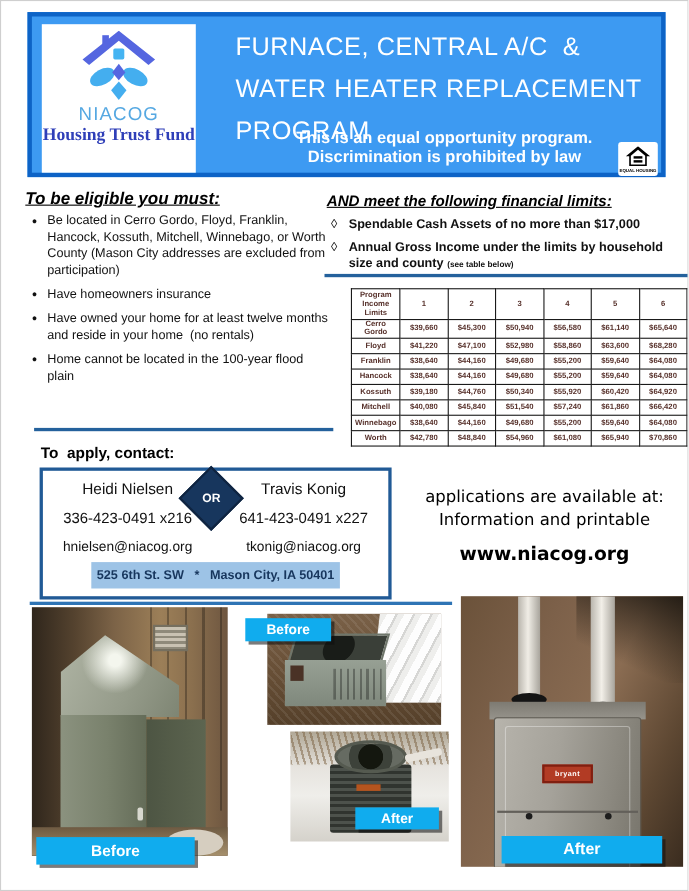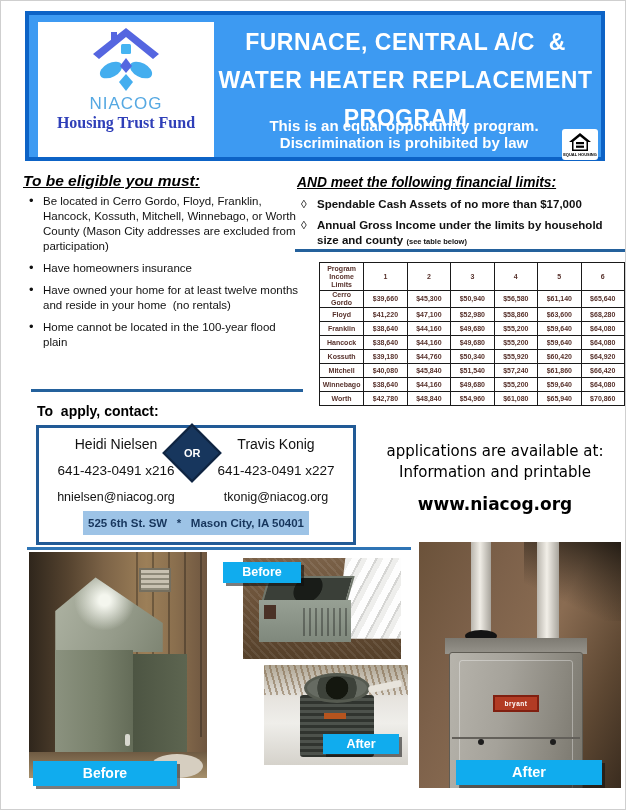--- a/index.html
+++ b/index.html
@@ -13,8 +13,8 @@
             display:flex;flex-direction:column;align-items:center;justify-content:flex-start;padding-top:6px;box-sizing:border-box;}
   .logo-org{color:#55a8e2;font-size:17px;letter-spacing:1px;margin-top:2px;}
   .logo-fund{font-family:"Liberation Serif",serif;font-weight:700;color:#2f3fb8;font-size:16px;}
-  .title{position:absolute;left:185px;right:4px;top:8px;text-align:center;color:#fff;
-         font-size:23px;line-height:38px;font-weight:700;letter-spacing:.5px;}
+  .title{position:absolute;left:185px;right:4px;top:8px;text-align:left;color:#fff;
+         font-size:23px;line-height:38px;font-weight:400;letter-spacing:.5px;}
   .subtitle{position:absolute;left:195px;bottom:6px;width:360px;text-align:center;color:#fff;
             font-weight:700;font-size:15px;white-space:pre-wrap;}
   .eho{position:absolute;right:3px;bottom:-3px;width:36px;height:31px;background:#fff;border-radius:3px;

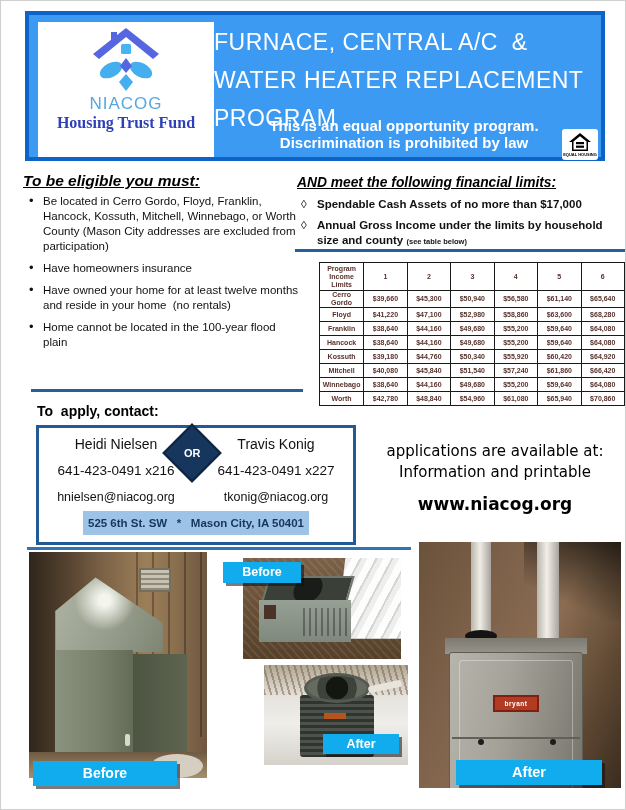--- a/index.html
+++ b/index.html
@@ -9,7 +9,7 @@
   
   .banner{position:absolute;left:24px;top:10px;width:580px;height:150px;background:#3d9af2;
           border:4px solid #0d63c6;box-sizing:border-box;}
-  .logo-box{position:absolute;left:9px;top:7px;width:176px;height:135px;background:#fff;
+  .logo-box{position:absolute;left:9px;top:7px;width:140px;height:135px;background:#fff;
             display:flex;flex-direction:column;align-items:center;justify-content:flex-start;padding-top:6px;box-sizing:border-box;}
   .logo-org{color:#55a8e2;font-size:17px;letter-spacing:1px;margin-top:2px;}
   .logo-fund{font-family:"Liberation Serif",serif;font-weight:700;color:#2f3fb8;font-size:16px;}

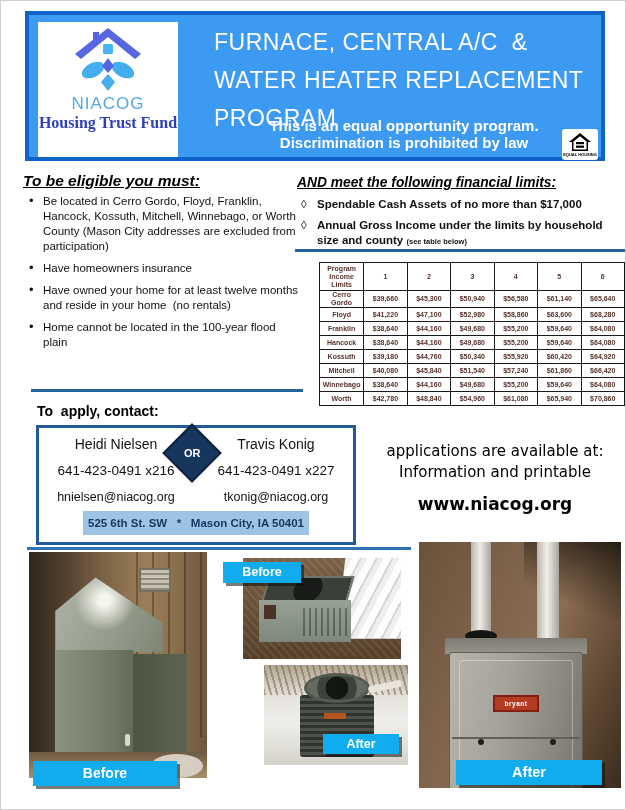--- a/index.html
+++ b/index.html
@@ -296,7 +296,7 @@
   <div class="contact-box">
     <div class="person p-left">
       <div class="name">Heidi Nielsen</div>
-      <div class="phone">641-423-0491 x216</div>
+      <div class="phone">336-423-0491 x216</div>
       <div class="email">hnielsen@niacog.org</div>
     </div>
     <div class="or-diamond">

